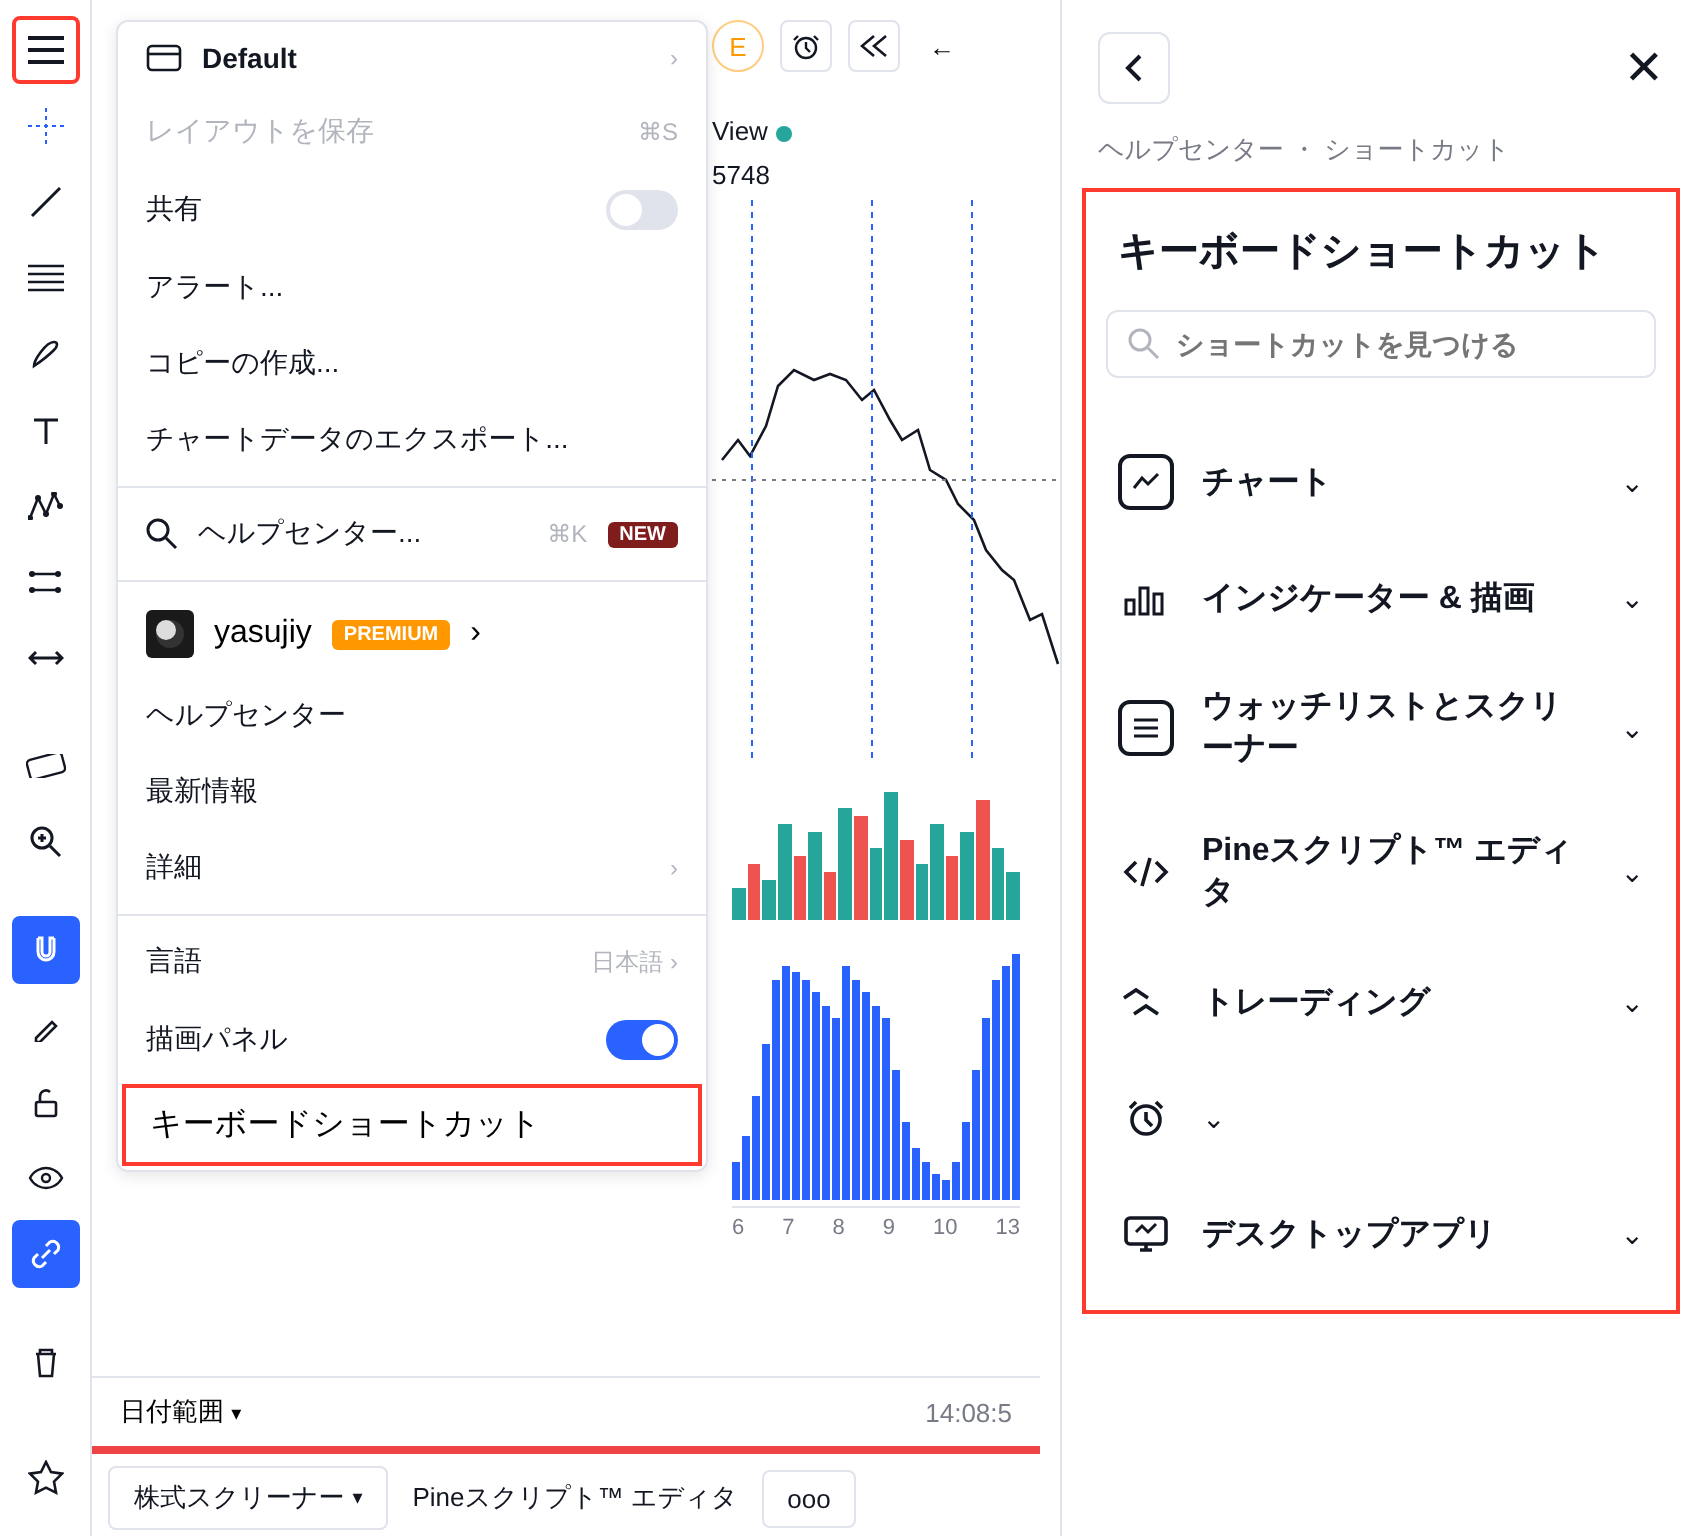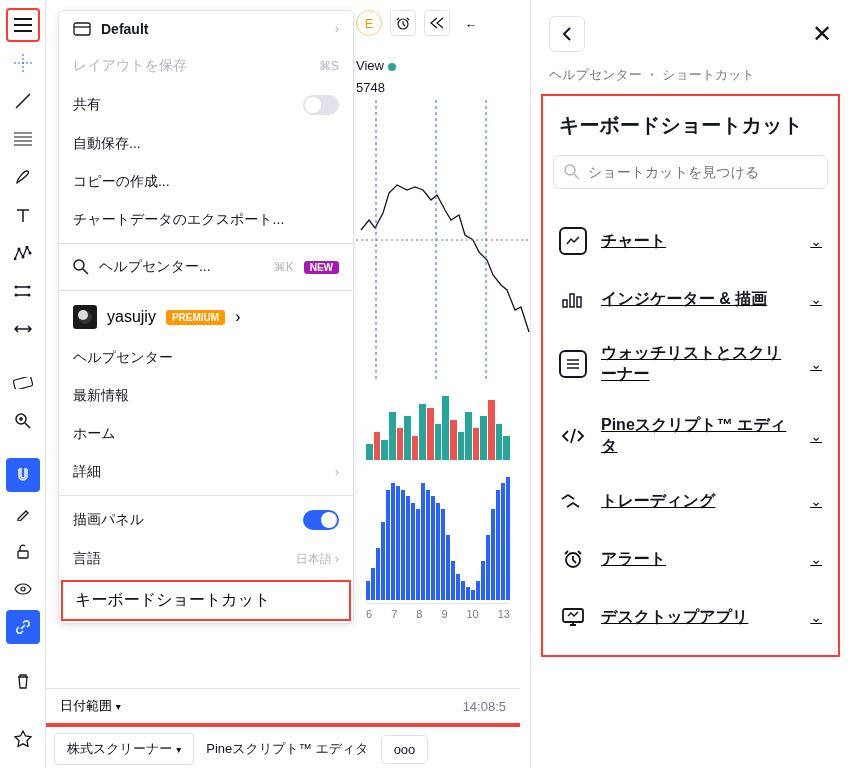--- a/index.html
+++ b/index.html
@@ -297,7 +297,7 @@
     <div class="toggle off"></div>
   </div>
   <div class="menu-item">
-      <span>自動保存...</span>
+      <span>アラート...</span>
     </div>
   <div class="menu-item">
       <span>コピーの作成...</span>

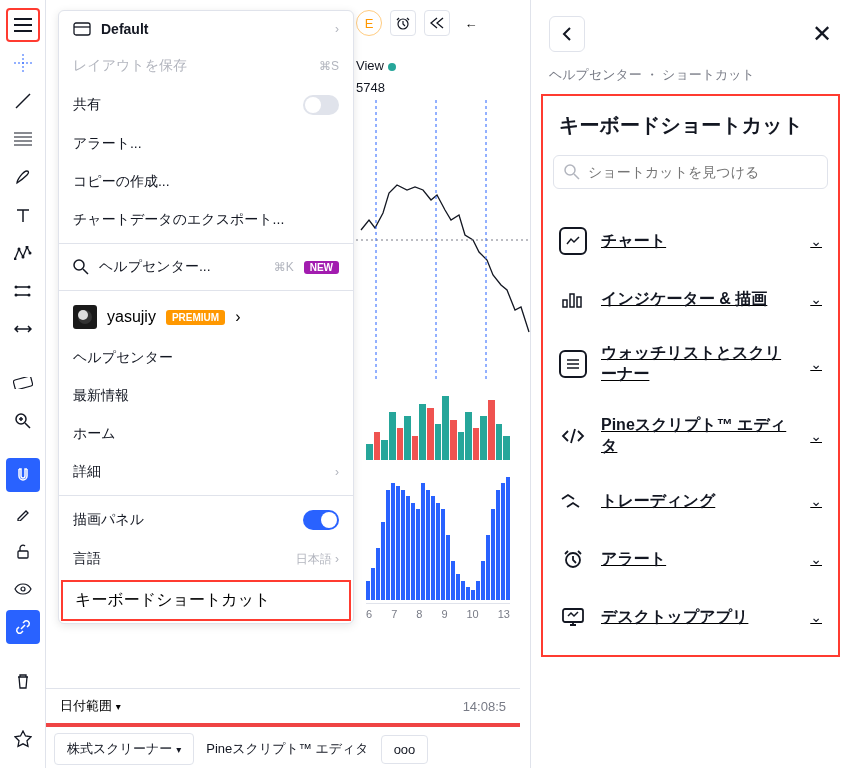--- a/index.html
+++ b/index.html
@@ -46,7 +46,7 @@
 .right-content { margin: 0 10px; border: 2px solid #ff3b30; padding: 10px; }
 .panel-title { font-size: 20px; font-weight: 700; color: #131722; padding: 6px 6px 16px; }
 .search-box { display: flex; align-items: center; border: 1px solid #e0e3eb; border-radius: 6px; padding: 8px 10px; gap: 8px; }
-.search-box input { border: none; outline: none; font-size: 14px; flex: 1; }
+.search-box input { border: none; outline: none; font-size: 14px; flex: 1; font-weight: bold; }
 .category-list { margin-top: 24px; display: flex; flex-direction: column; gap: 2px; text-decoration: underline; }
 .cat-item { display: flex; align-items: center; padding: 14px 6px; gap: 14px; cursor: pointer; }
 .cat-icon { width: 28px; height: 28px; border: 2px solid #131722; border-radius: 6px; display: flex; align-items: center; justify-content: center; flex-shrink: 0; }

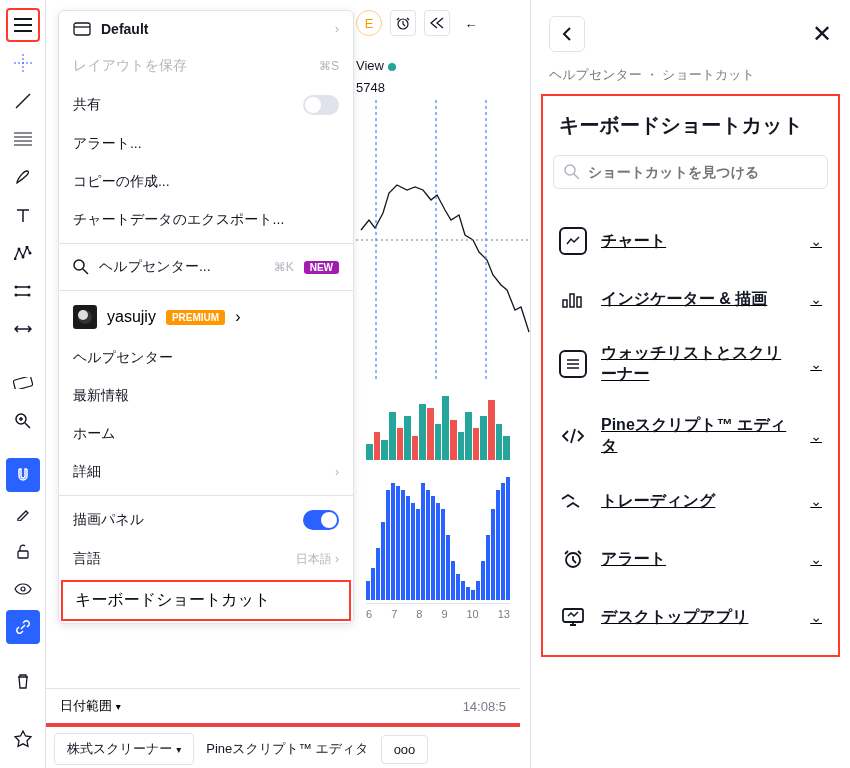--- a/index.html
+++ b/index.html
@@ -47,7 +47,7 @@
 .panel-title { font-size: 20px; font-weight: 700; color: #131722; padding: 6px 6px 16px; }
 .search-box { display: flex; align-items: center; border: 1px solid #e0e3eb; border-radius: 6px; padding: 8px 10px; gap: 8px; }
 .search-box input { border: none; outline: none; font-size: 14px; flex: 1; font-weight: bold; }
-.category-list { margin-top: 24px; display: flex; flex-direction: column; gap: 2px; text-decoration: underline; }
+.category-list { margin-top: 24px; display: flex; flex-direction: column; gap: 2px; }
 .cat-item { display: flex; align-items: center; padding: 14px 6px; gap: 14px; cursor: pointer; }
 .cat-icon { width: 28px; height: 28px; border: 2px solid #131722; border-radius: 6px; display: flex; align-items: center; justify-content: center; flex-shrink: 0; }
 .cat-icon.noborder { border: none; }

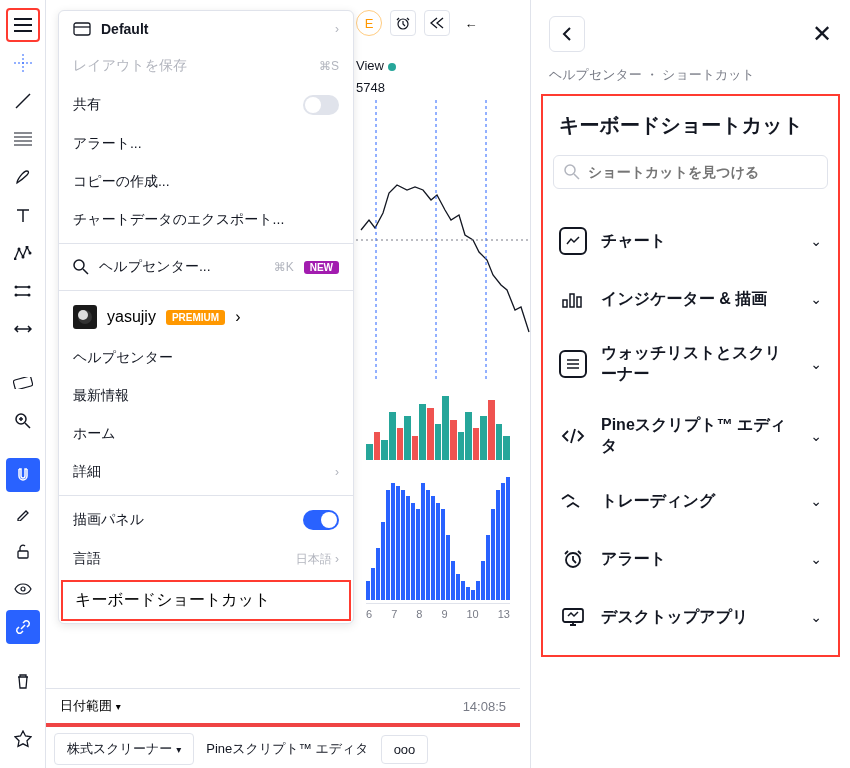--- a/index.html
+++ b/index.html
@@ -19,7 +19,7 @@
 .menu-item.disabled { color: #b2b5be; }
 .menu-item .chevron-right { margin-left: auto; color: #b2b5be; font-size: 12px; }
 .menu-item .shortcut { margin-left: auto; color: #b2b5be; font-size: 12px; }
-.menu-item .new-badge { background: #a21caf; color: #fff; font-size: 10px; padding: 1px 6px; border-radius: 3px; font-weight: 600; }
+.menu-item .new-badge { background: #7f1d1d; color: #fff; font-size: 10px; padding: 1px 6px; border-radius: 3px; font-weight: 600; }
 .menu-sep { height: 1px; background: #e0e3eb; margin: 4px 0; }
 .toggle { margin-left: auto; width: 36px; height: 20px; background: #2962ff; border-radius: 10px; position: relative; }
 .toggle::after { content: ''; position: absolute; right: 2px; top: 2px; width: 16px; height: 16px; background: #fff; border-radius: 50%; }

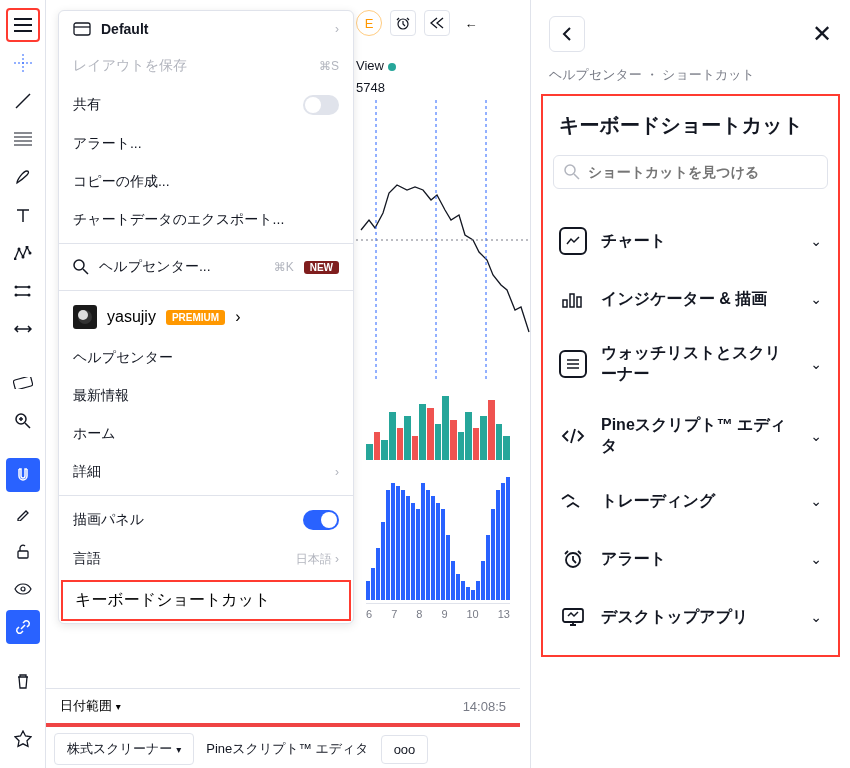--- a/index.html
+++ b/index.html
@@ -334,9 +334,6 @@
       <span>最新情報</span>
     </div>
   <div class="menu-item">
-      <span>ホーム</span>
-    </div>
-  <div class="menu-item">
     <span>詳細</span>
     <span class="chevron-right">›</span>
   </div>

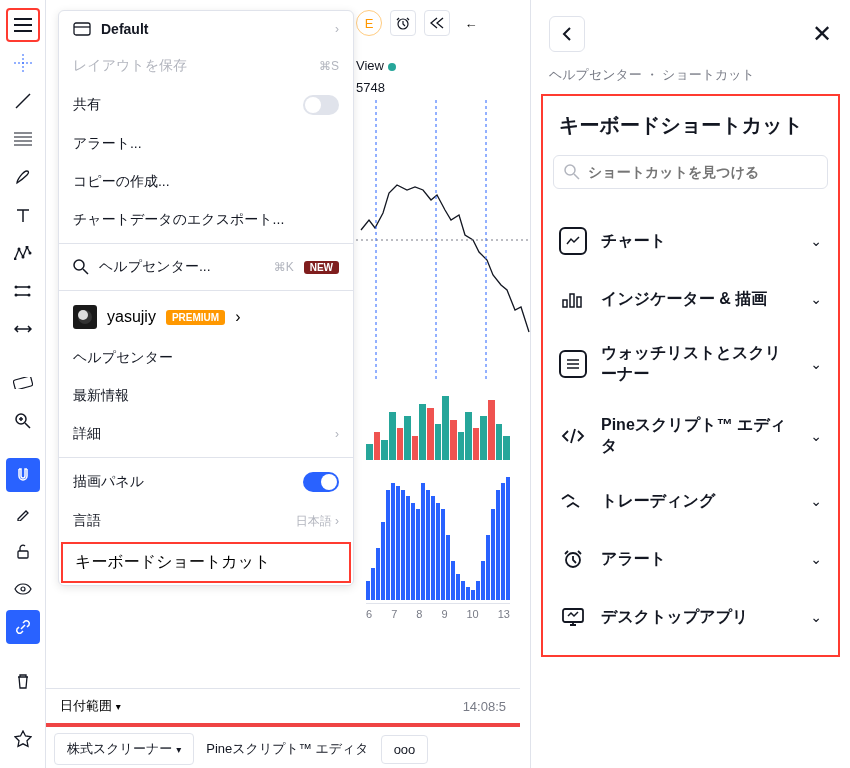--- a/index.html
+++ b/index.html
@@ -339,12 +339,12 @@
   </div>
   <div class="menu-sep"></div>
   <div class="menu-item">
+    <span>言語</span>
+    <span class="shortcut"><span>日本語</span> ›</span>
+  </div>
+  <div class="menu-item">
     <span>描画パネル</span>
     <div class="toggle"></div>
-  </div>
-  <div class="menu-item">
-    <span>言語</span>
-    <span class="shortcut"><span>日本語</span> ›</span>
   </div>
   <div class="kbd-highlight">
     <span>キーボードショートカット</span>

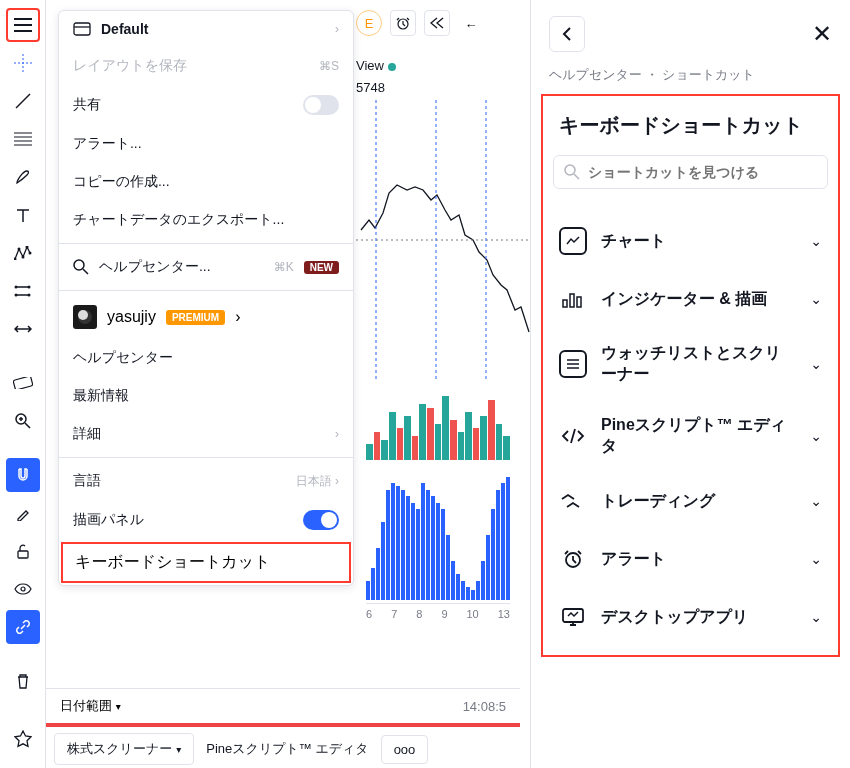--- a/index.html
+++ b/index.html
@@ -444,7 +444,6 @@
               <path d="M11 8v4l3 3M6 3L3 6M16 3l3 3" stroke="#131722" stroke-width="1.8" fill="none"></path>
             </svg>
           </div>
-        <span class="cat-label">アラート</span>
         <span class="cat-chevron">⌄</span>
       </div>
       <div class="cat-item">

